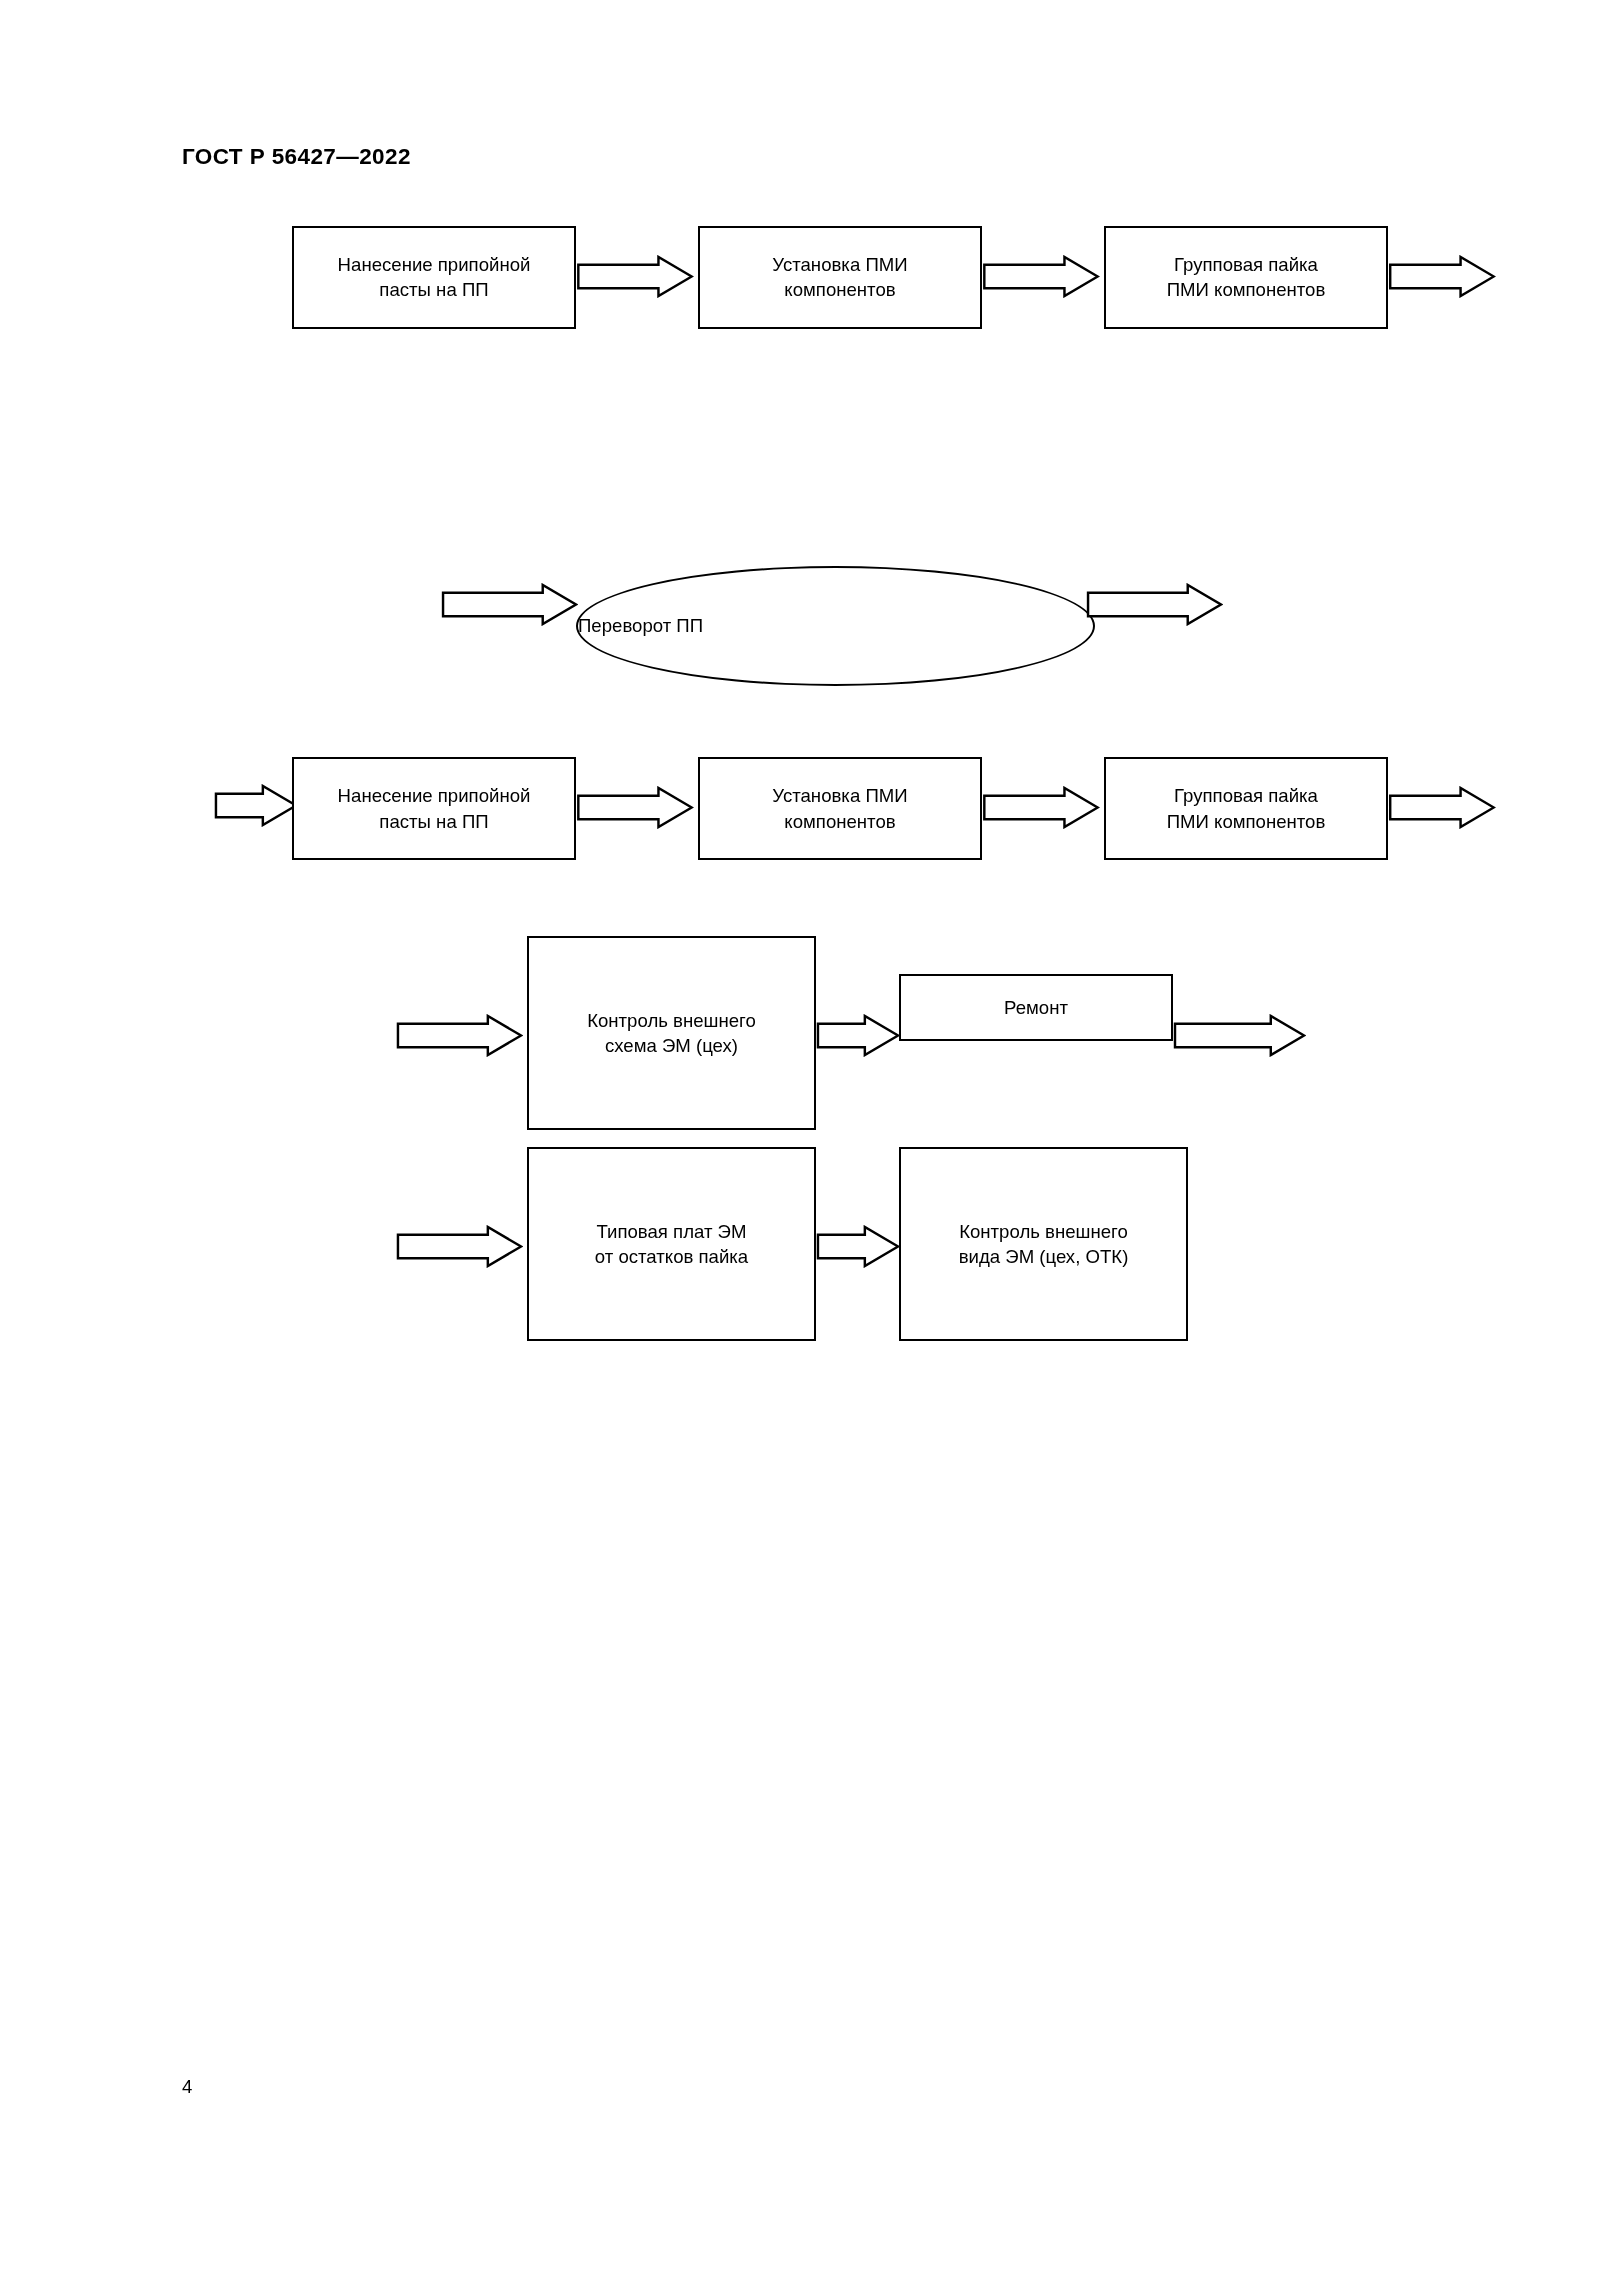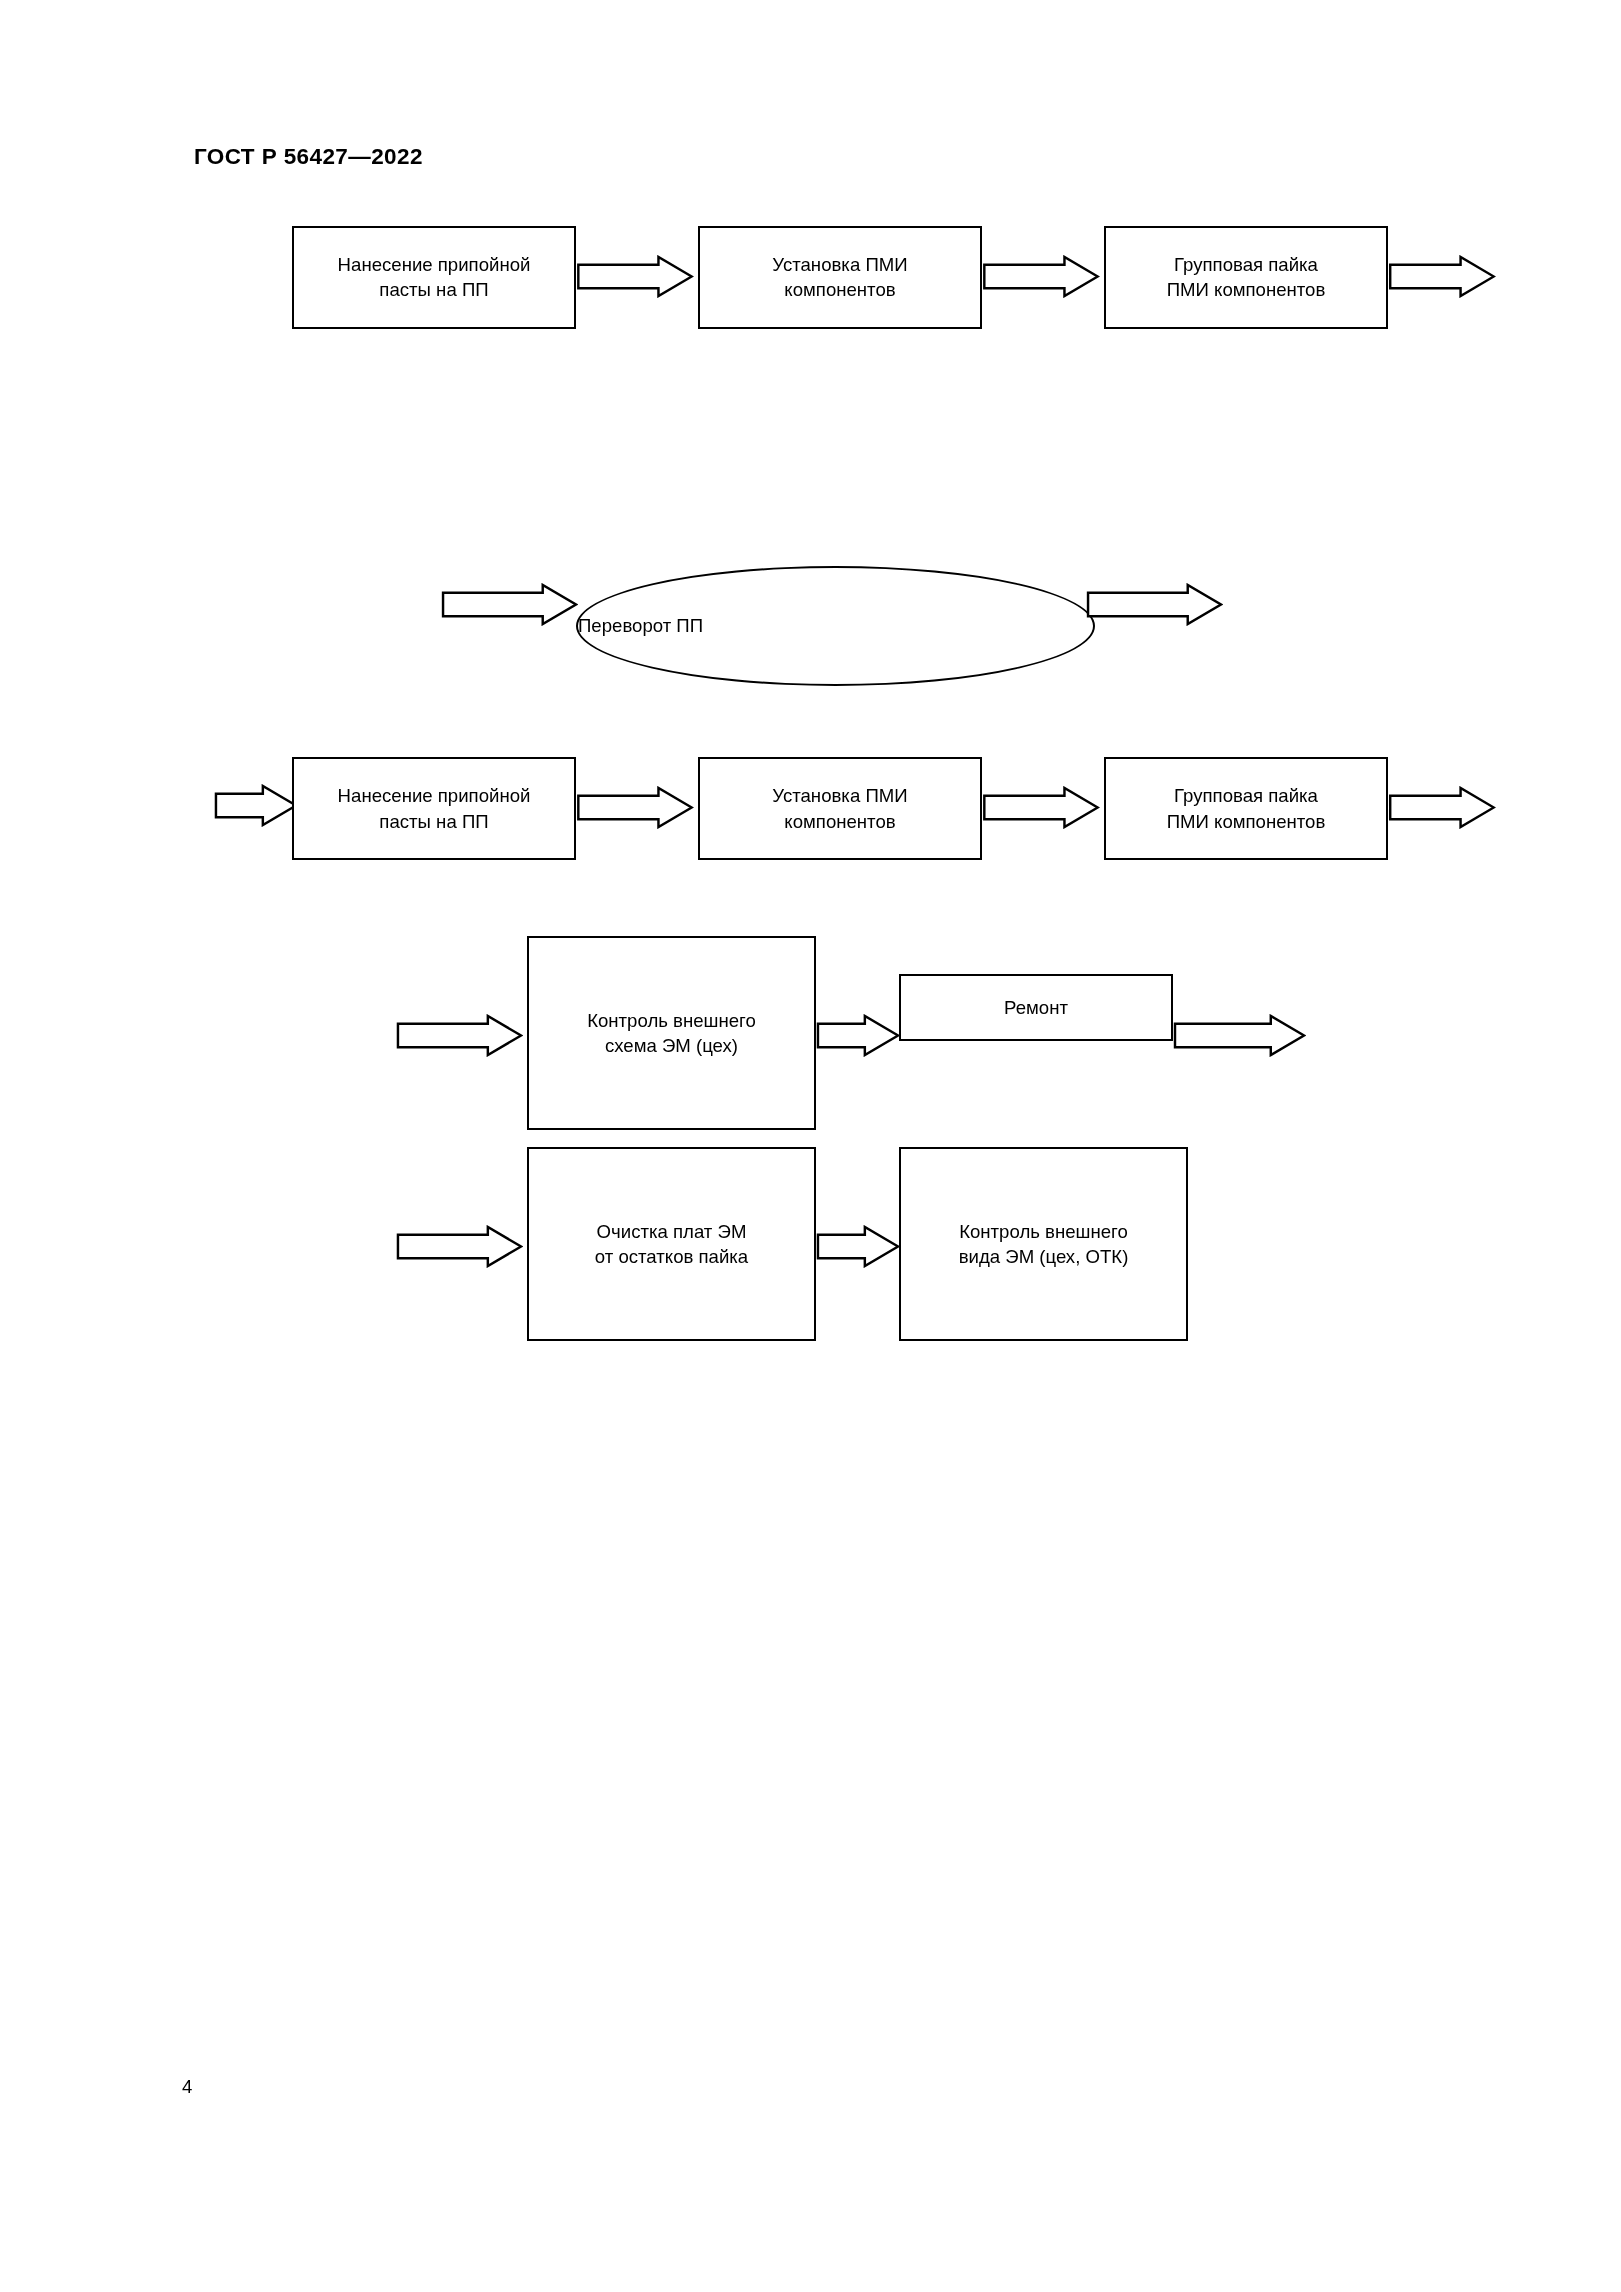--- a/index.html
+++ b/index.html
@@ -26,7 +26,7 @@
   
   .doc-header {
     position: absolute;
-    left: 194px;
+    left: 182px;
     top: 144px;
     font-size: 22.5px;
     font-weight: bold;

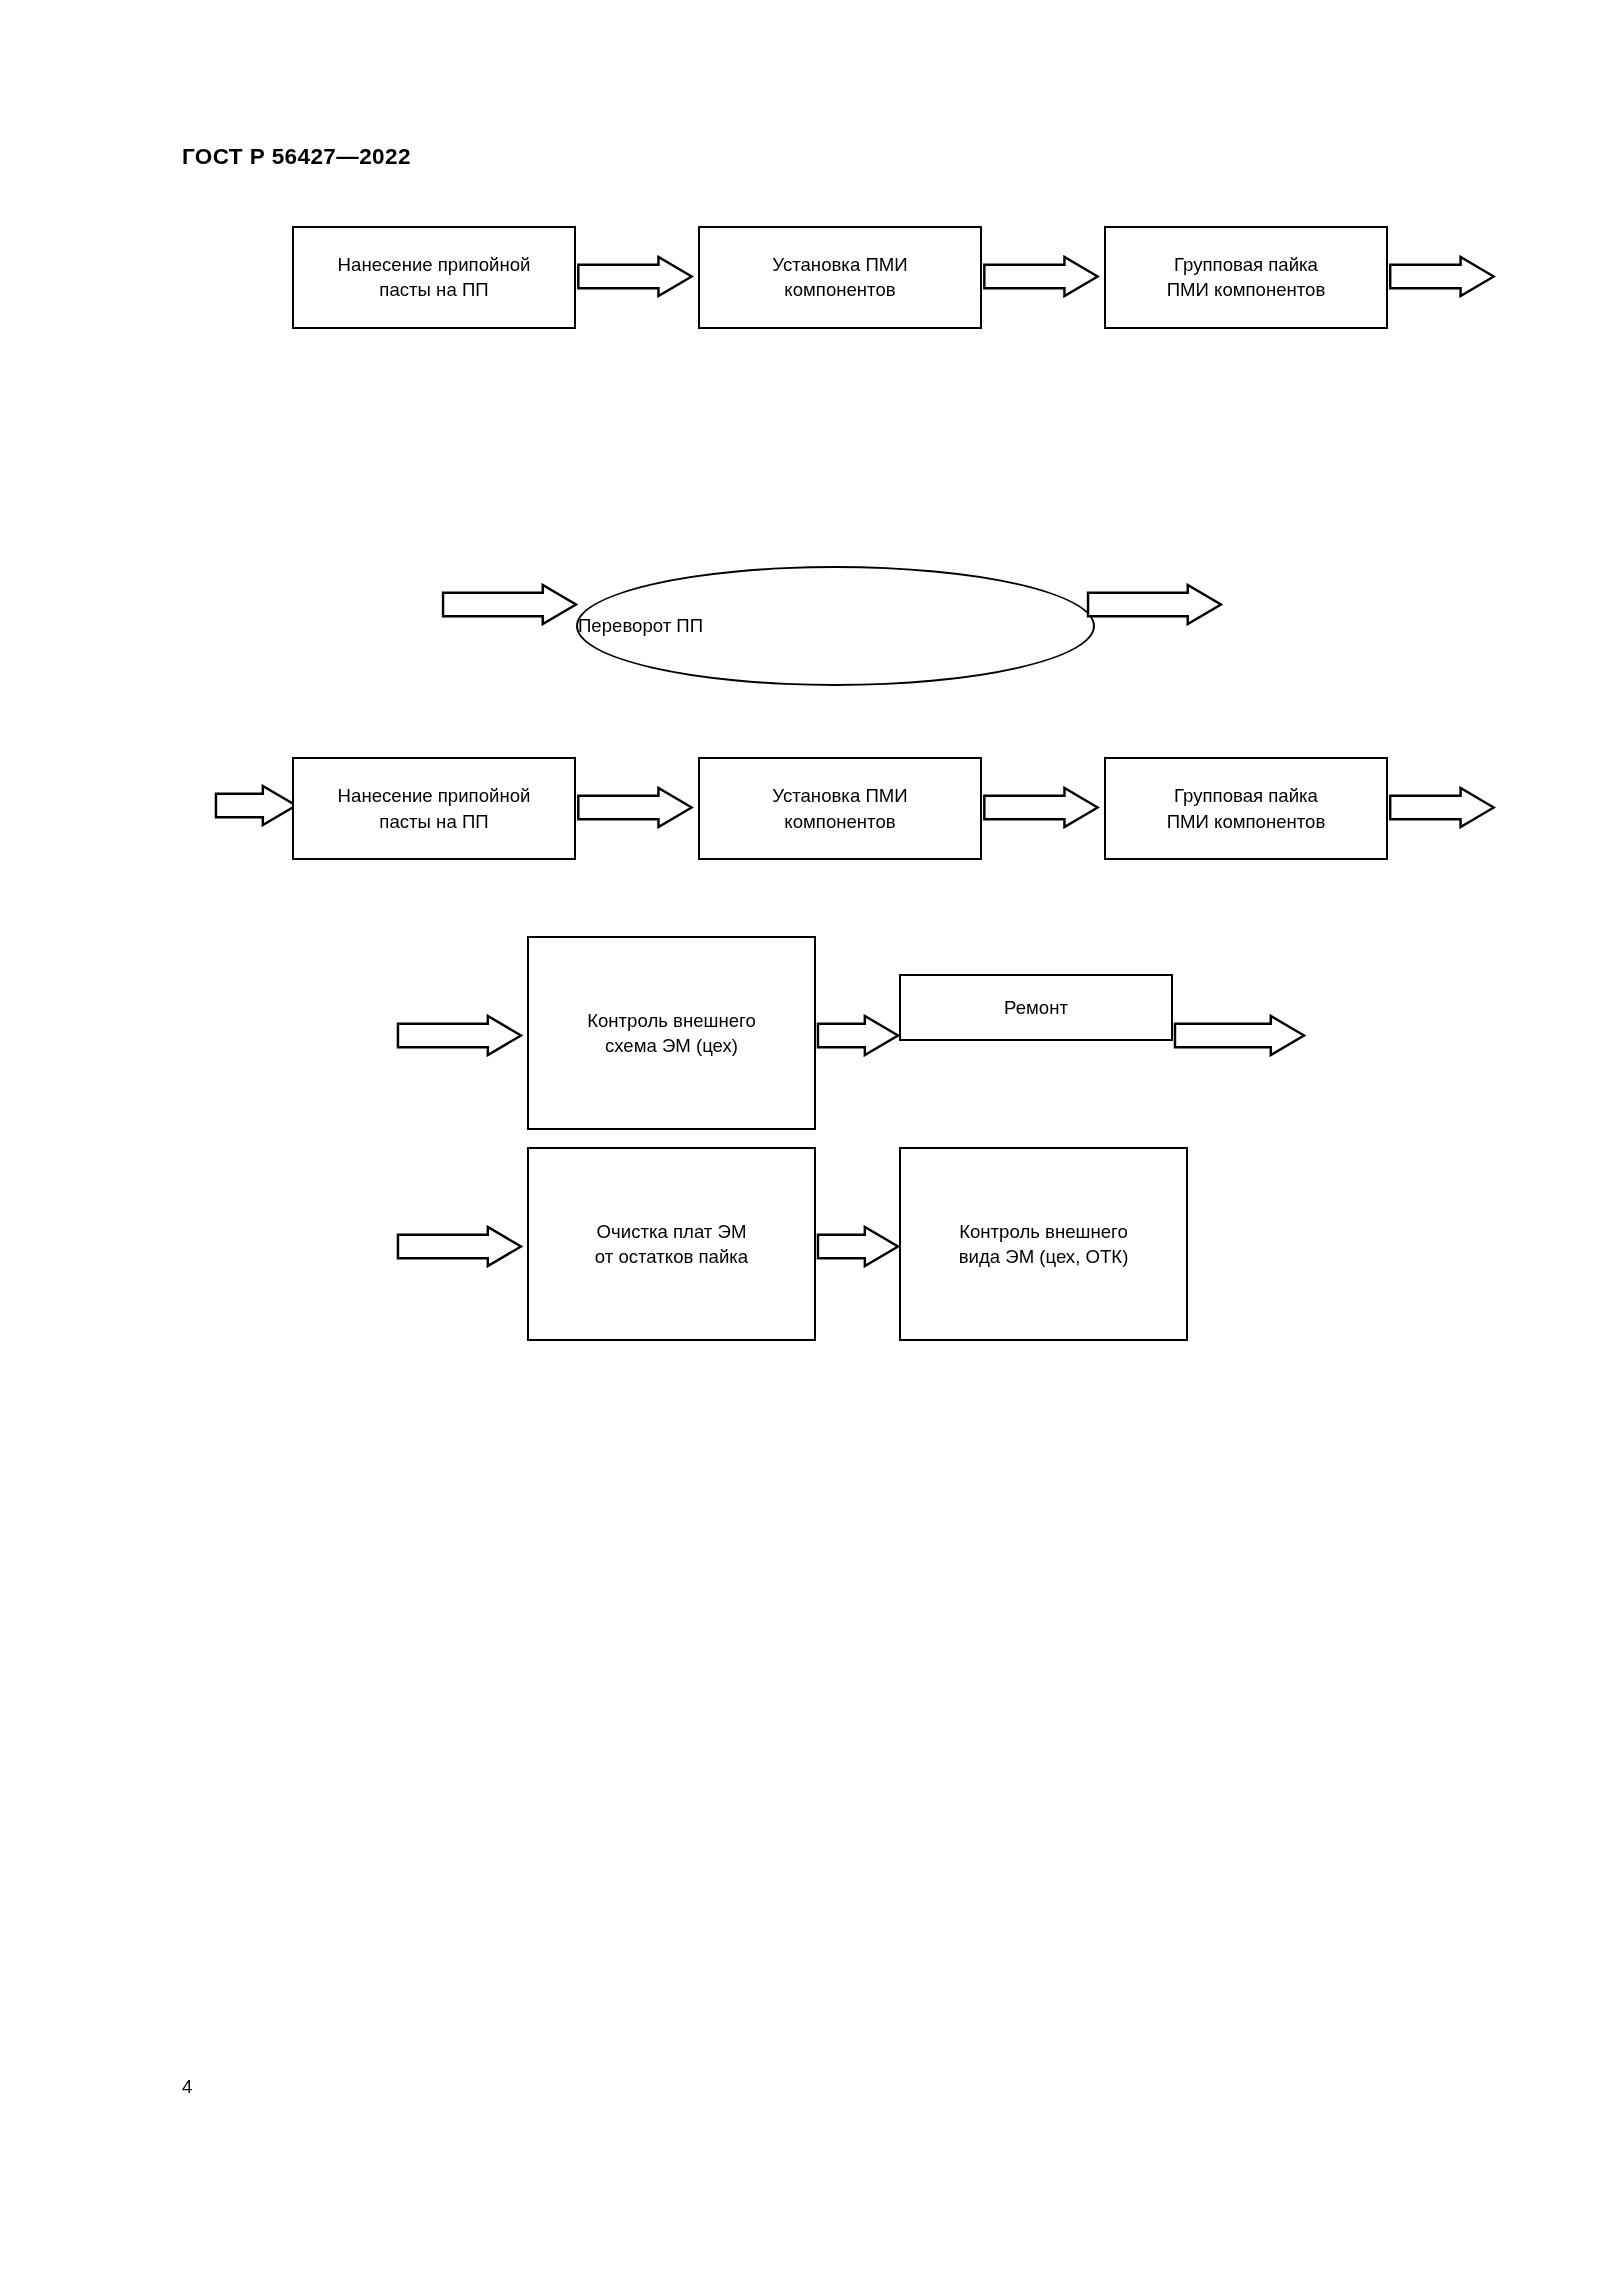--- a/index.html
+++ b/index.html
@@ -243,7 +243,7 @@
 
     <div class="node" style="left:527px; top:941px; width:289px; height:194px;">
       <div>
-        <span>Очистка плат ЭМ</span>
+        <span>Типовая плат ЭМ</span>
         <span>от остатков пайка</span>
       </div>
     </div>

